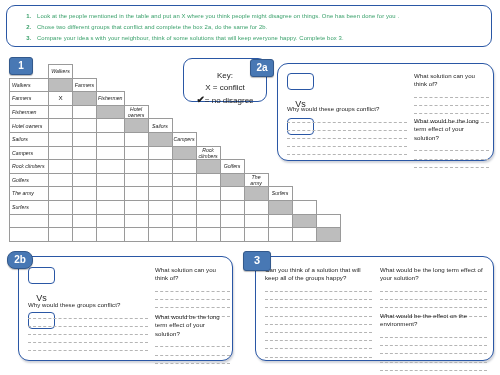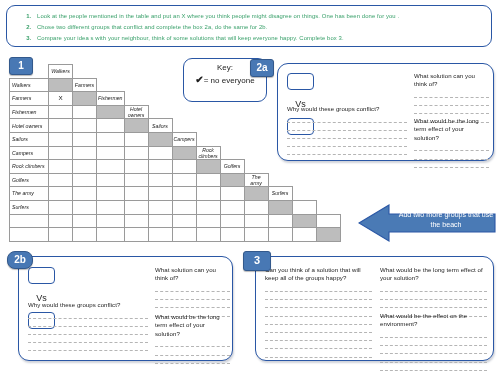--- a/index.html
+++ b/index.html
@@ -89,7 +89,7 @@
     position:absolute;left:183px;top:58px;width:84px;height:44px;
     border:1.5px solid #2a57a5;border-radius:9px;background:#fff;
     text-align:center;z-index:6;box-sizing:border-box;
-    padding-top:3px;
+    padding-top:11px;
   }
   #key-box div{font-size:8px;line-height:12px;color:#1d1d1d;}
   #key-box .kline{white-space:nowrap;}

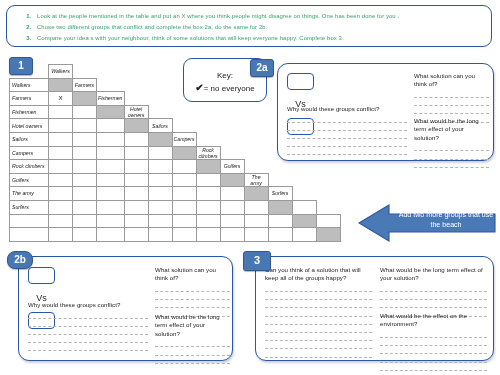--- a/index.html
+++ b/index.html
@@ -363,6 +363,7 @@
 
   <div id="key-box">
     <div class="kline">Key:</div>
+    <div class="kline">X = conflict</div>
     <div class="kline">
       <span class="tickglyph">✔</span><span>= no everyone</span>
     </div>

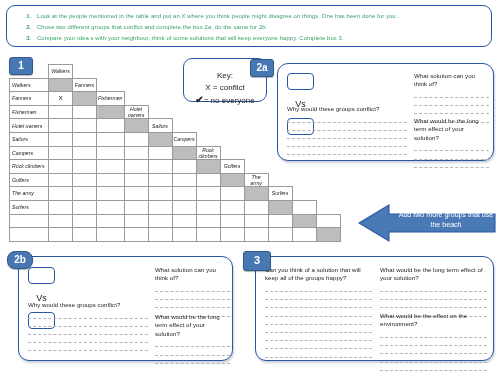--- a/index.html
+++ b/index.html
@@ -365,7 +365,7 @@
     <div class="kline">Key:</div>
     <div class="kline">X = conflict</div>
     <div class="kline">
-      <span class="tickglyph">✔</span><span>= no everyone</span>
+      <span class="tickglyph">✔</span><span>= no disagree</span>
     </div>
   </div>
 

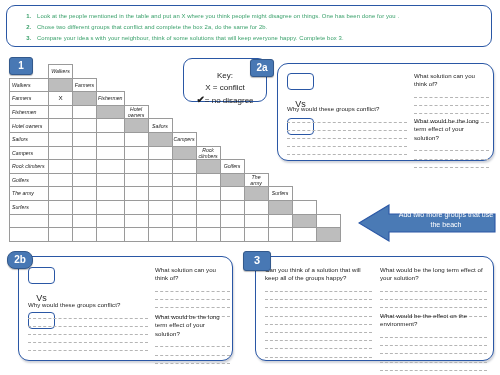--- a/index.html
+++ b/index.html
@@ -483,12 +483,6 @@
     </div>
   </div>
 
-  <div id="arrow-callout">
-    <svg width="138" height="40" viewBox="0 0 138 40">
-      <polygon points="1,20 31,2 31,11 137,11 137,29 31,29 31,38" fill="#4a7ab5" stroke="#2a57a5" stroke-width="1.1"></polygon>
-    </svg>
-    <div id="arrow-text">Add two more groups that use the beach</div>
-  </div>
 
 </div>
 

